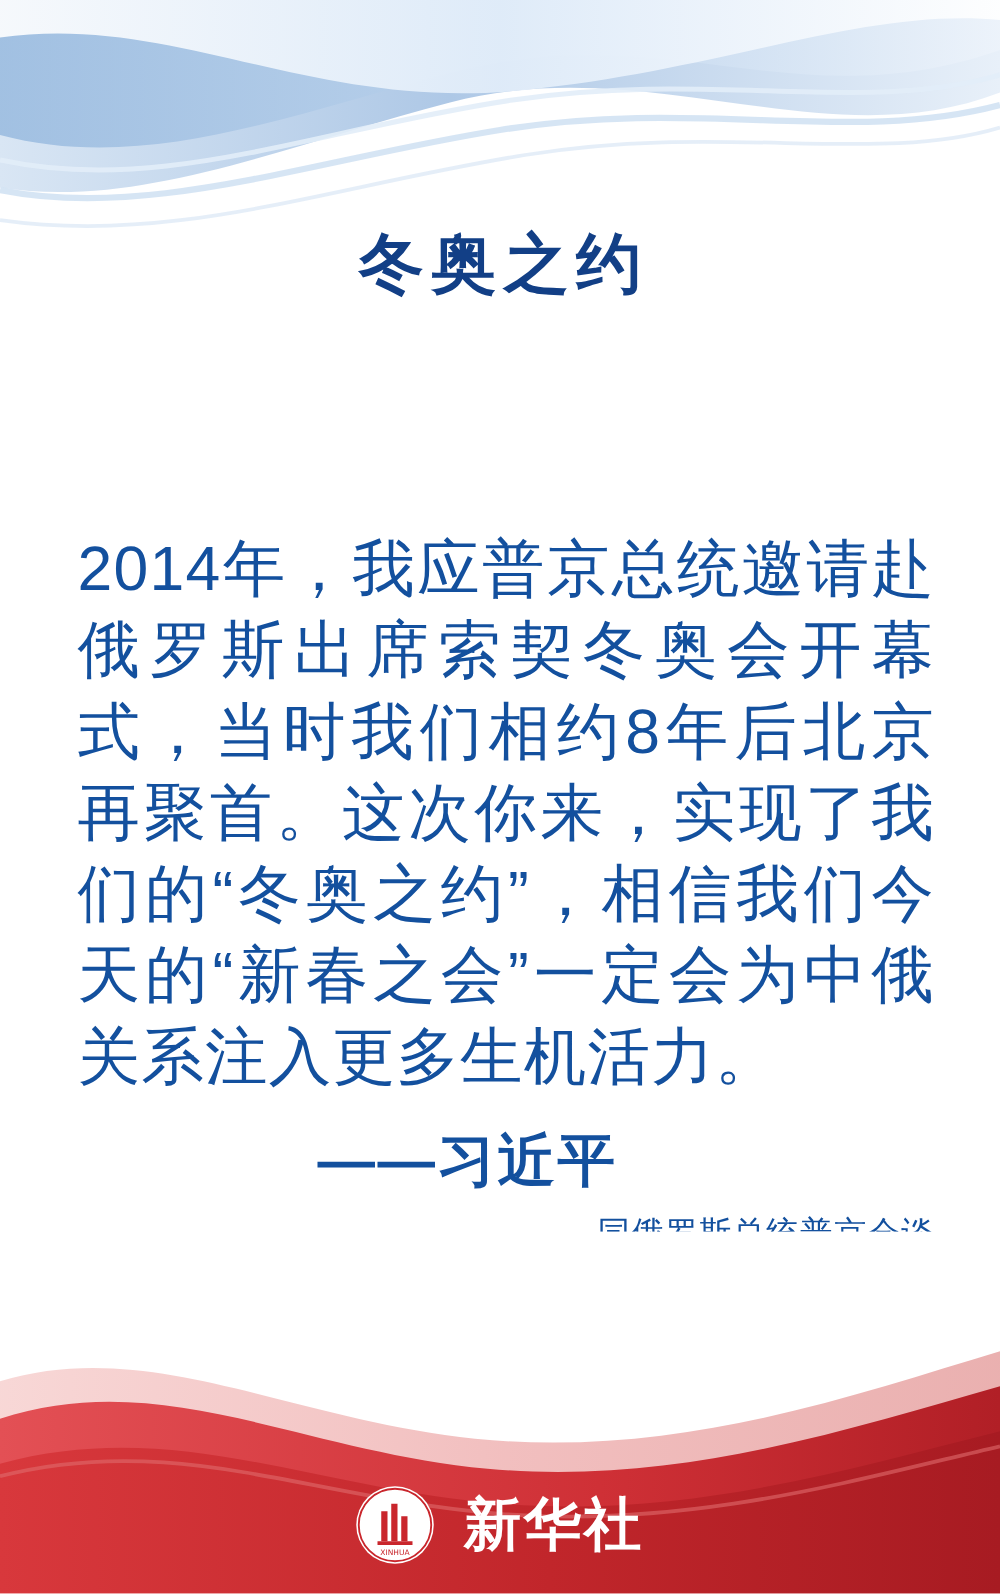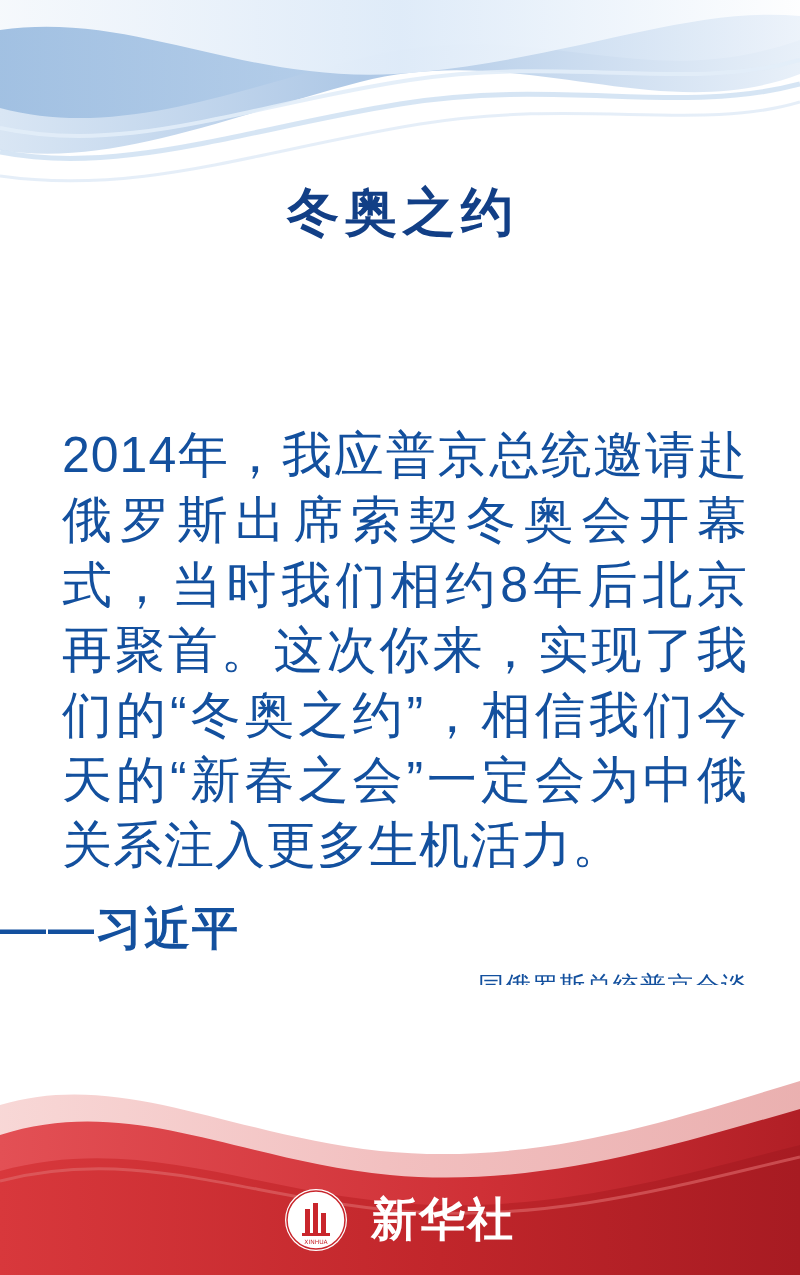--- a/index.html
+++ b/index.html
@@ -75,7 +75,7 @@
     top: 898px;
     left: 0;
     width: 748px;
-    text-align: left;
+    text-align: center;
     font-size: 46px;
     font-weight: bold;
     color: #13509e;

